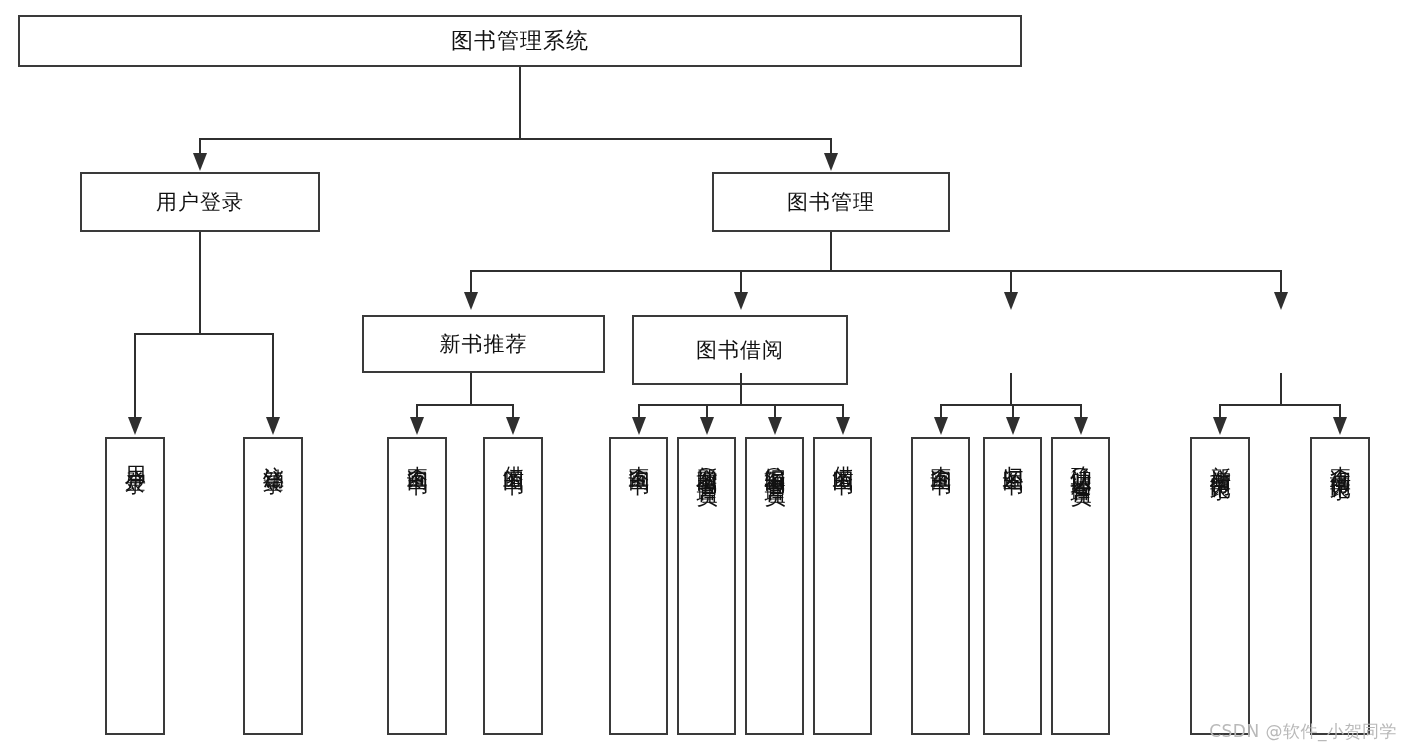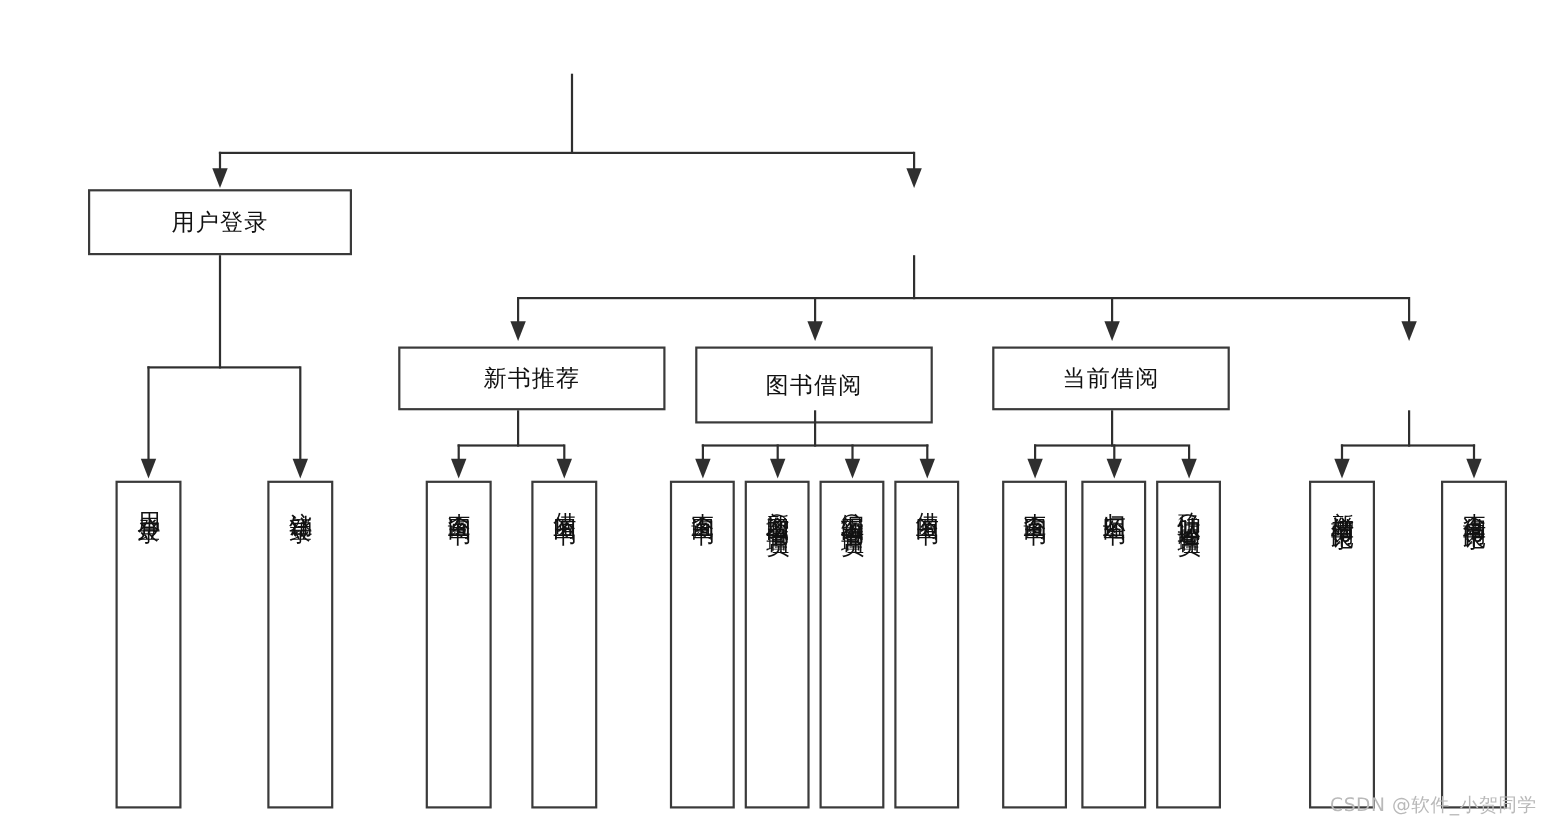--- a/index.html
+++ b/index.html
@@ -89,6 +89,7 @@
 
 <div id="canvas">
 
+  <div class="node h root" style="left:18px; top:15px; width:1004px; height:52px;">图书管理系统</div>
 
   <div class="node h" style="left:80px; top:172px; width:240px; height:60px;">用户登录</div>
 

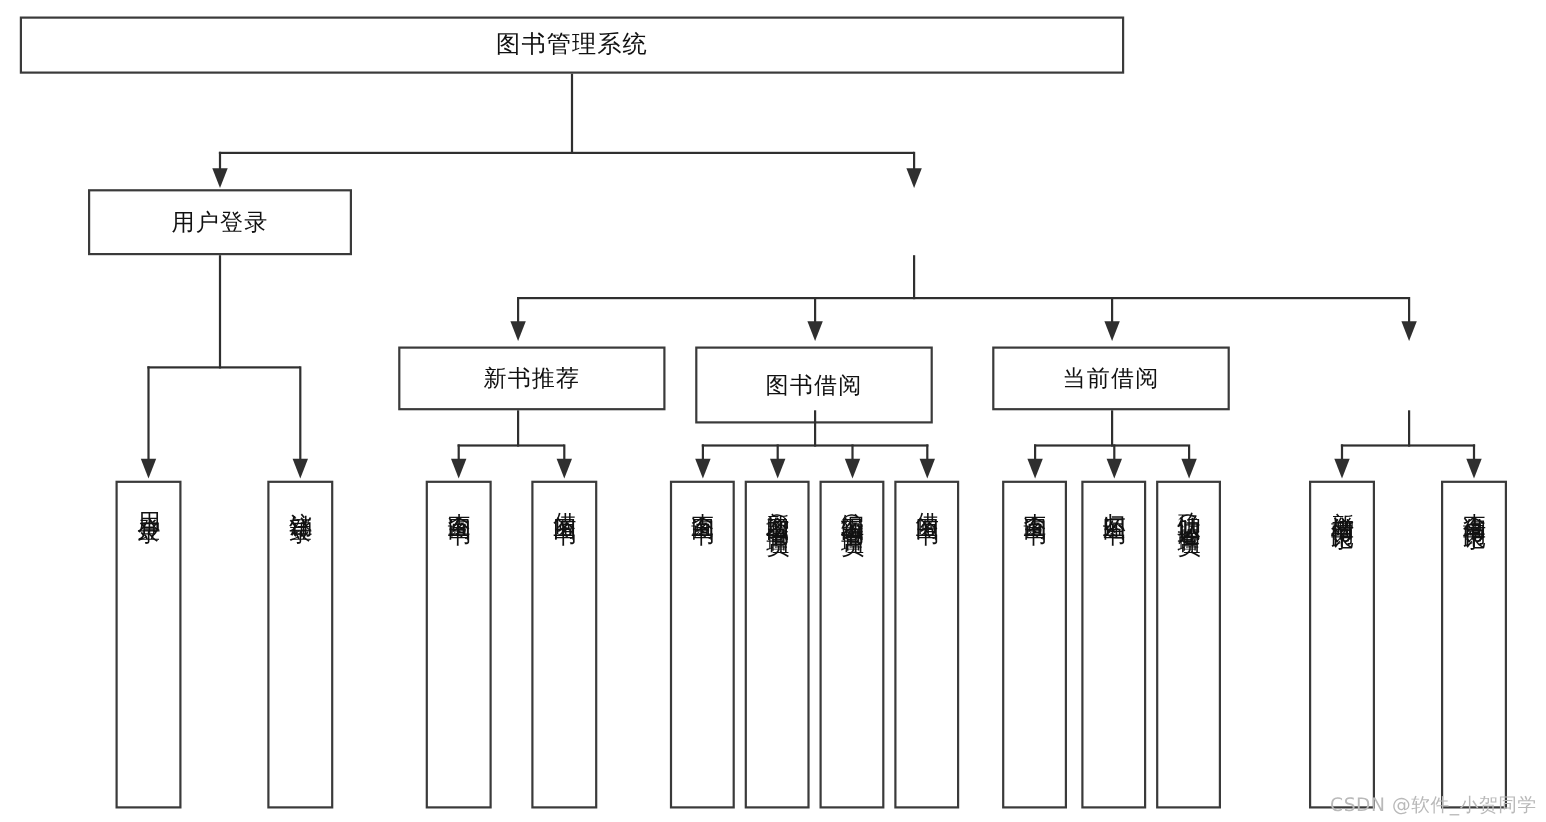--- a/index.html
+++ b/index.html
@@ -92,6 +92,7 @@
   <div class="node h root" style="left:18px; top:15px; width:1004px; height:52px;">图书管理系统</div>
 
   <div class="node h" style="left:80px; top:172px; width:240px; height:60px;">用户登录</div>
+  <div class="node h" style="left:712px; top:172px; width:238px; height:60px;">图书管理</div>
 
   <div class="node h" style="left:362px; top:315px; width:243px; height:58px;">新书推荐</div>
   <div class="node h" style="left:632px; top:315px; width:216px; height:70px;">图书借阅</div>

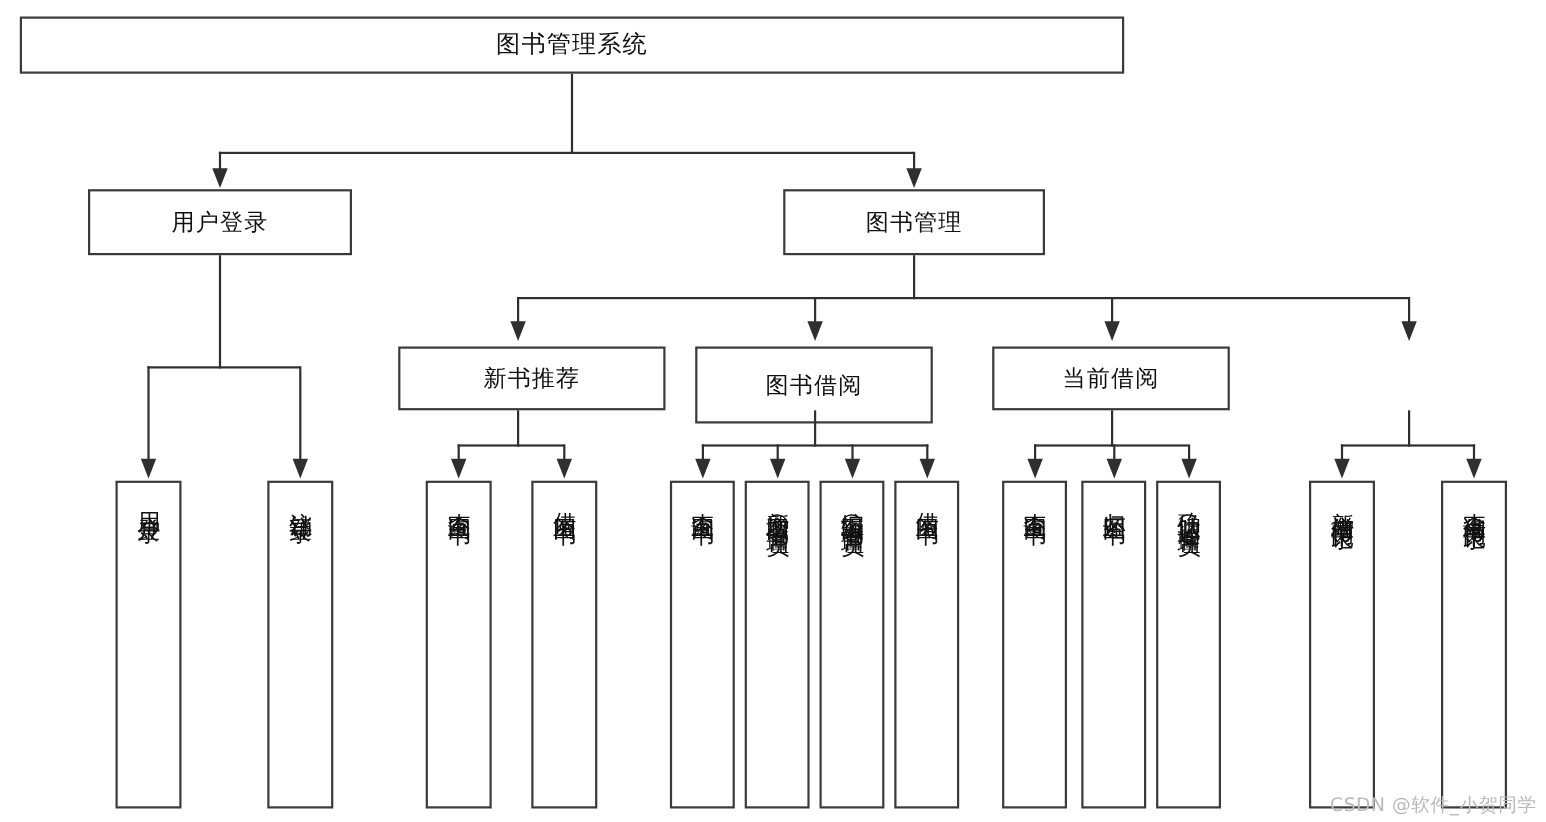--- a/index.html
+++ b/index.html
@@ -96,7 +96,6 @@
 
   <div class="node h" style="left:362px; top:315px; width:243px; height:58px;">新书推荐</div>
   <div class="node h" style="left:632px; top:315px; width:216px; height:70px;">图书借阅</div>
-  <div class="node h" style="left:902px; top:315px; width:216px; height:58px;">当前借阅</div>
 
   <div class="node v" style="left:105px; top:437px; width:60px; height:298px;">
     <span class="vtext">用户登录</span>

